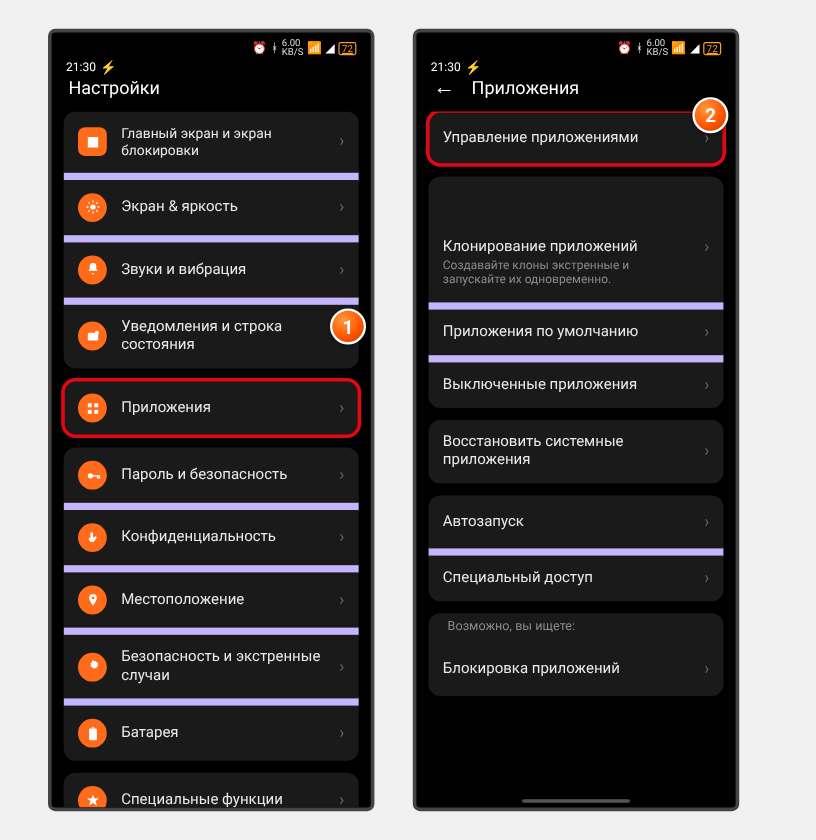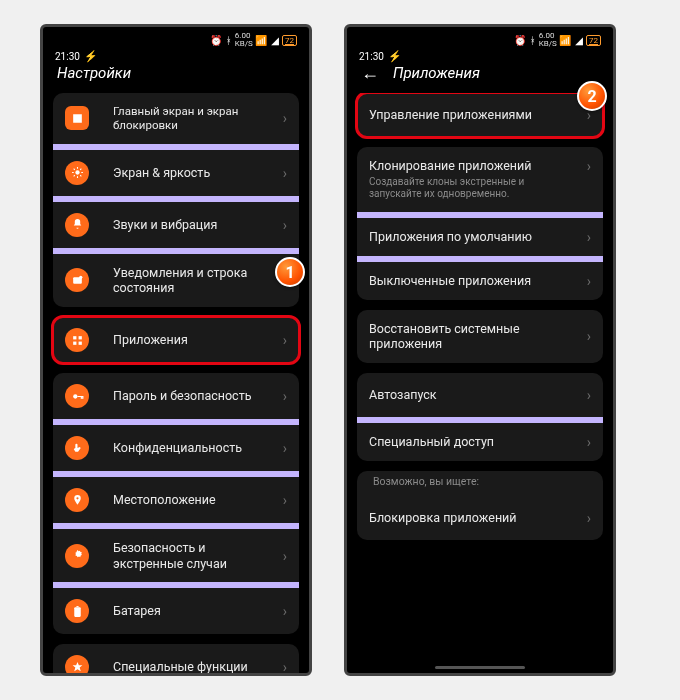--- a/index.html
+++ b/index.html
@@ -50,7 +50,6 @@
     padding: 0 14px;
     color: #fff;
     font-size: 15px;
-    font-style: italic;
   }
   .back-arrow { font-size: 18px; line-height: 1; }
 

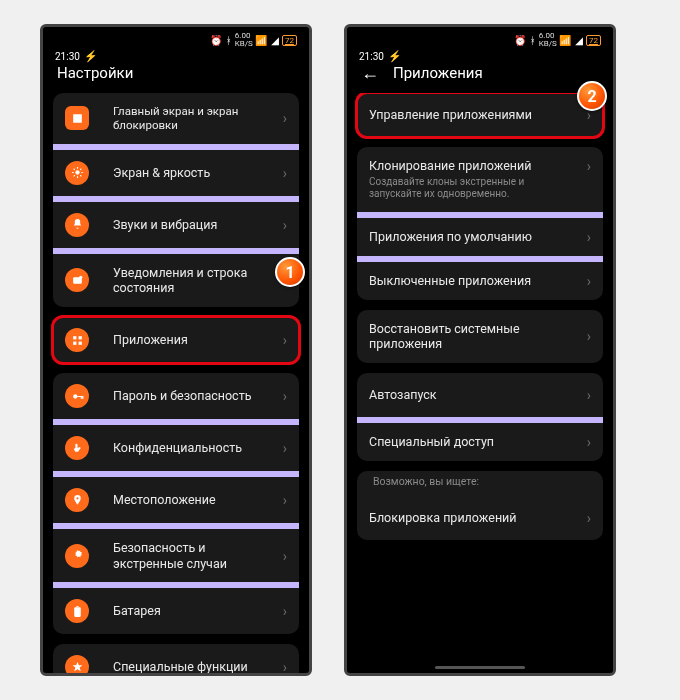--- a/index.html
+++ b/index.html
@@ -67,7 +67,7 @@
   .row {
     display: flex;
     align-items: center;
-    gap: 24px;
+    gap: 12px;
     padding: 11px 12px;
     color: #e9e9e9;
     font-size: 12.5px;

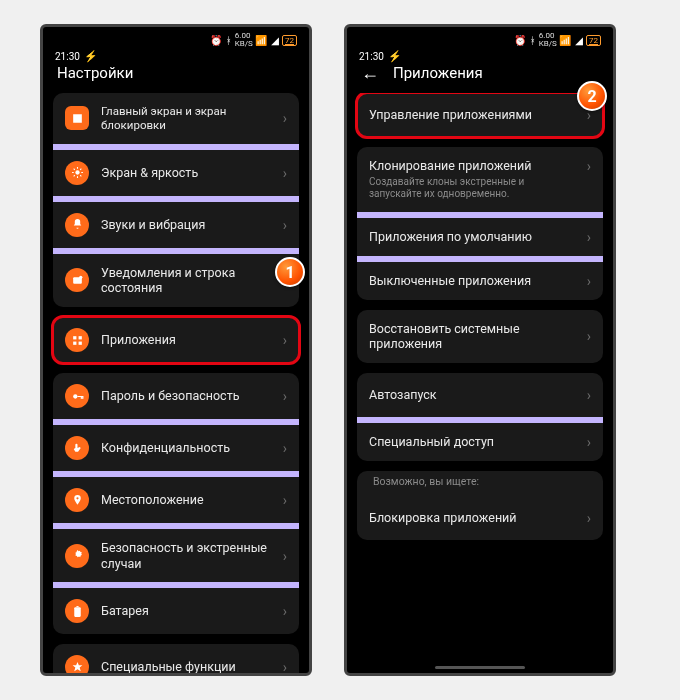--- a/index.html
+++ b/index.html
@@ -306,7 +306,7 @@
     </div>
 
     <div class="group">
-      <div class="row" style="align-items:flex-start;">
+      <div class="row" style="align-items:flex-start;margin-top:40px;">
         <span class="label">
           <span>Клонирование приложений</span>
           <span class="sub">Создавайте клоны экстренные и запускайте их одновременно.</span>

